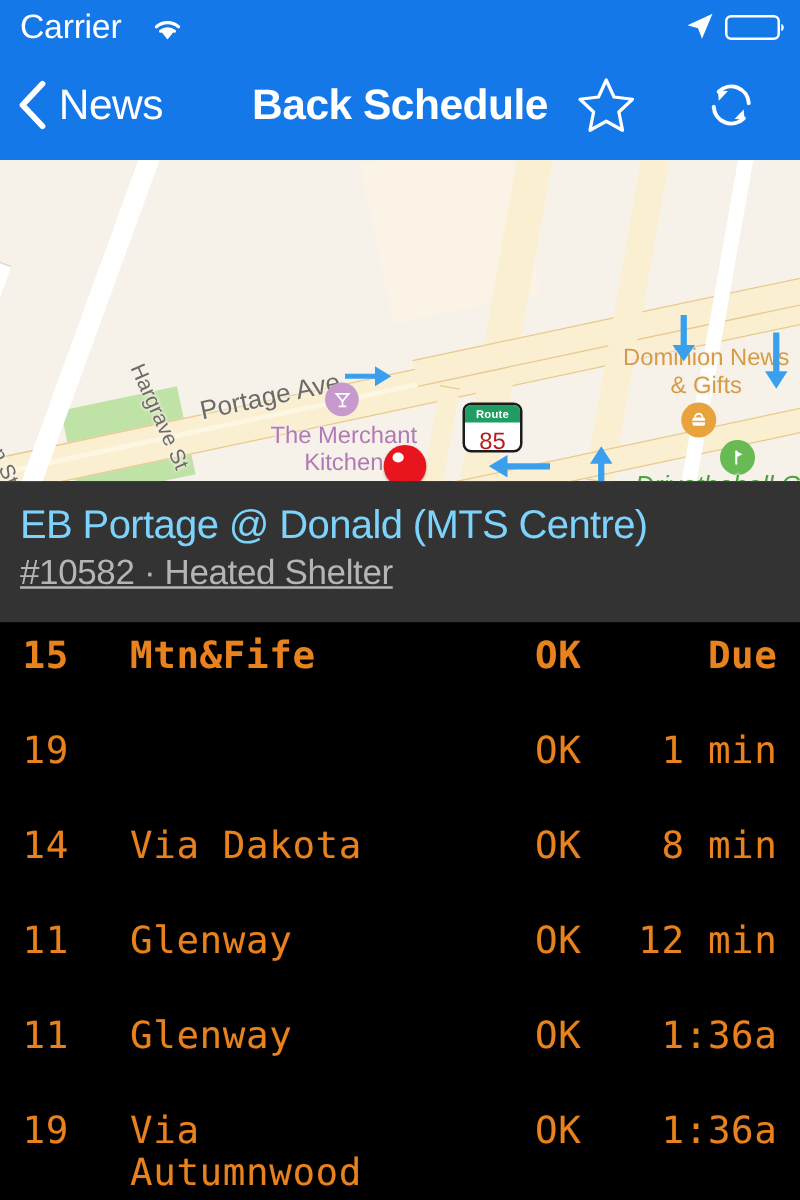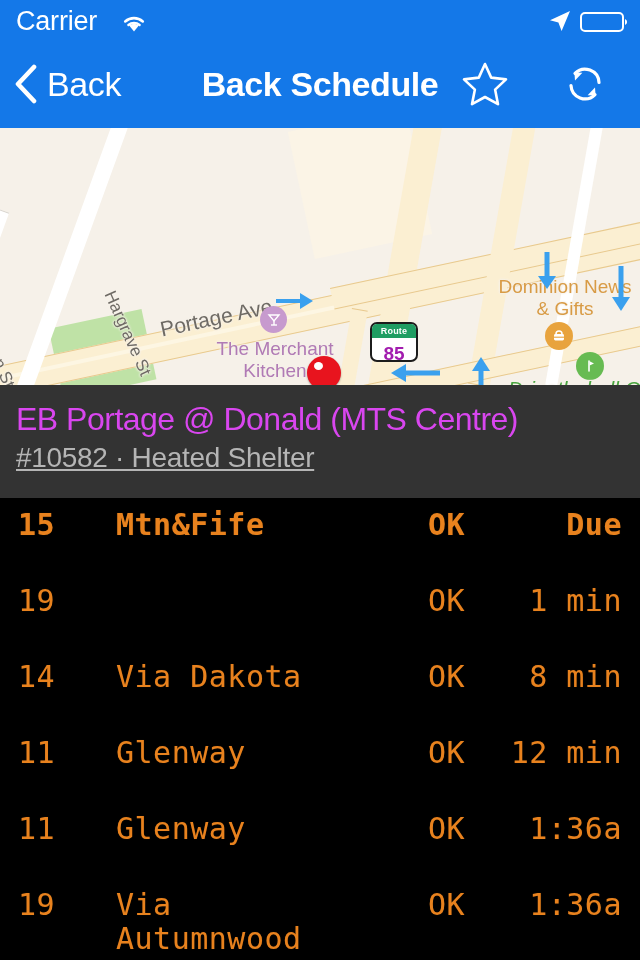--- a/index.html
+++ b/index.html
@@ -180,7 +180,7 @@
     <svg id="back-chevron" viewBox="0 0 24 40">
       <path d="M20 3 L4 20 L20 37" stroke="#fff" stroke-width="4.6" fill="none" stroke-linecap="round" stroke-linejoin="round"></path>
     </svg>
-    <span id="back-label">Back</span>
+    <span id="back-label">News</span>
   </div>
   <div id="nav-title">Back Schedule</div>
   <div id="favorite-button">

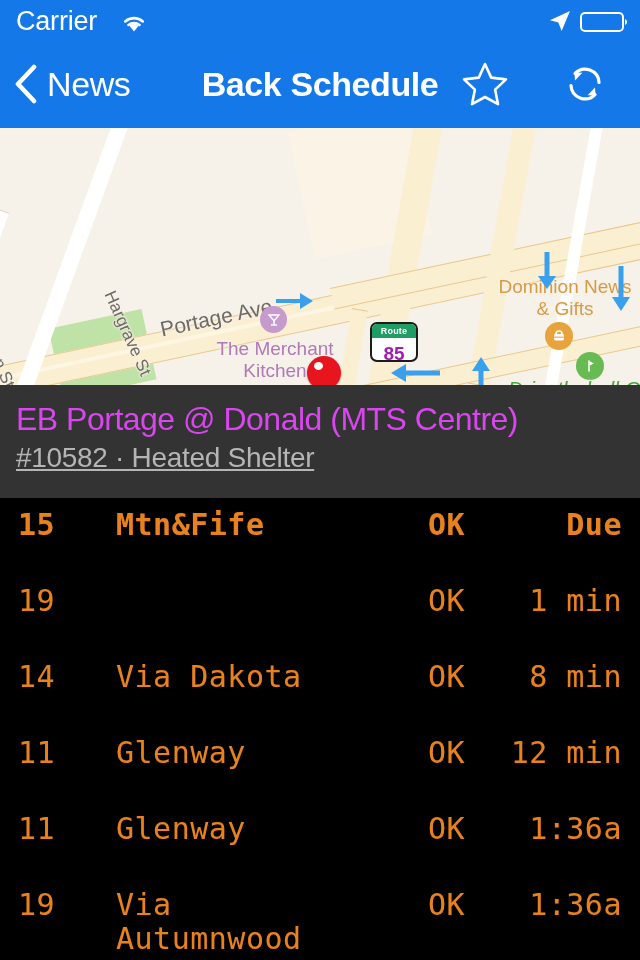--- a/index.html
+++ b/index.html
@@ -90,7 +90,7 @@
     font-weight:bold; letter-spacing:0.2px;
   }
   #route-shield-num{
-    height:32px; color:#a21caf; font-size:19px; font-weight:bold;
+    height:32px; color:#b91c1c; font-size:19px; font-weight:normal;
     display:flex; align-items:center; justify-content:center;
   }
 

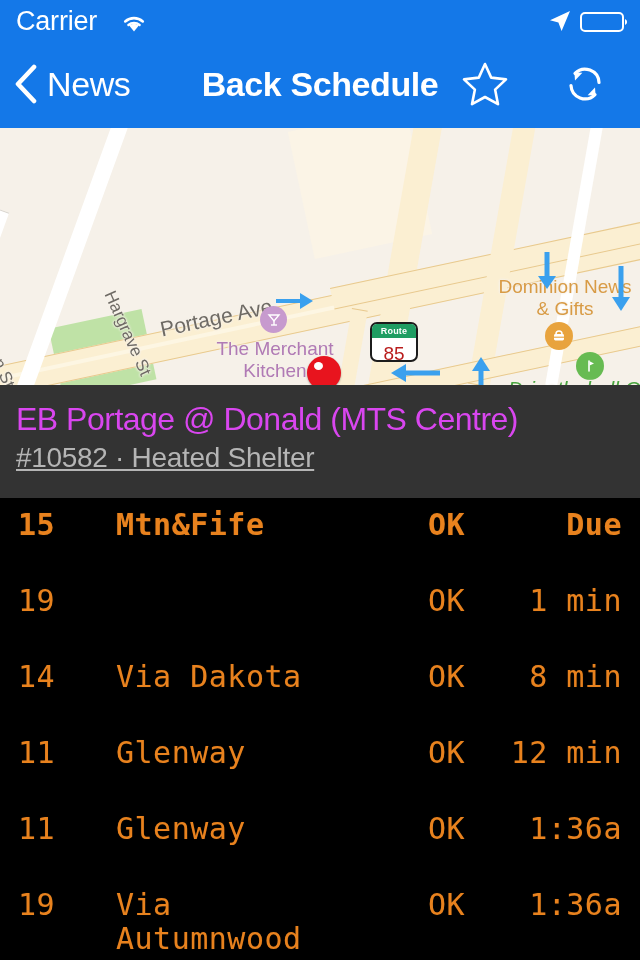--- a/index.html
+++ b/index.html
@@ -120,7 +120,7 @@
   }
   #stop-name{
     position:absolute; left:16px; top:16px;
-    color:#d946ef; font-size:32px; letter-spacing:-0.5px; white-space:nowrap;
+    color:#7dd3fc; font-size:32px; letter-spacing:-0.5px; white-space:nowrap;
   }
   #stop-meta{
     position:absolute; left:16px; top:57px;

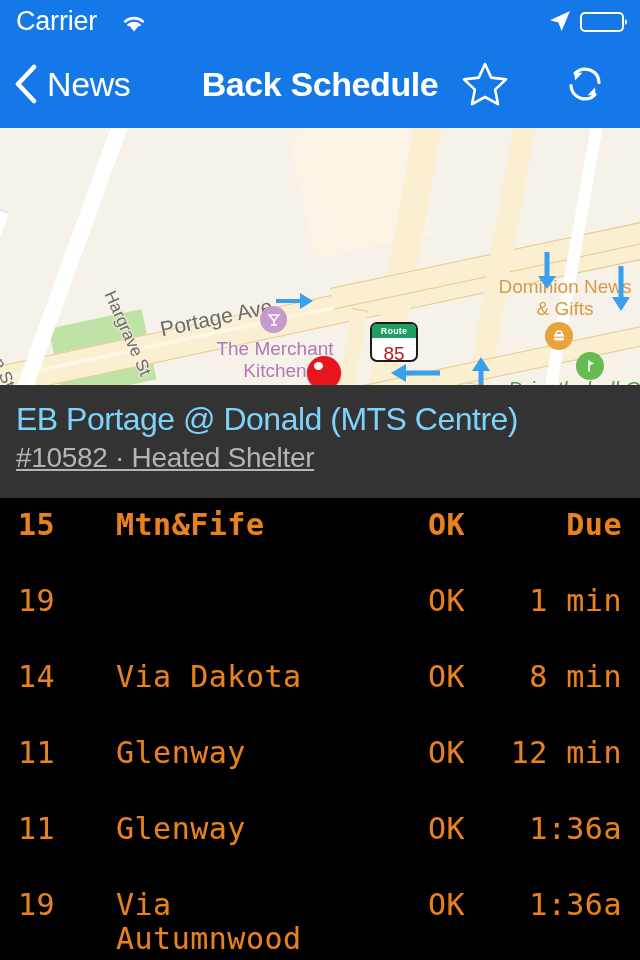--- a/index.html
+++ b/index.html
@@ -152,7 +152,7 @@
     text-shadow:0 0 1px rgba(232,130,30,.25);
   }
   .led-route{ left:18px; top:10px; width:78px; }
-  .led-dest { left:104px; top:10px; width:300px; white-space:pre-line;margin-left:12px; }
+  .led-dest { left:104px; top:10px; width:300px; white-space:pre-line; }
   .led-status{ left:428px; top:10px; width:60px; }
   .led-time { left:470px; top:10px; width:152px; text-align:right; }
 </style>

